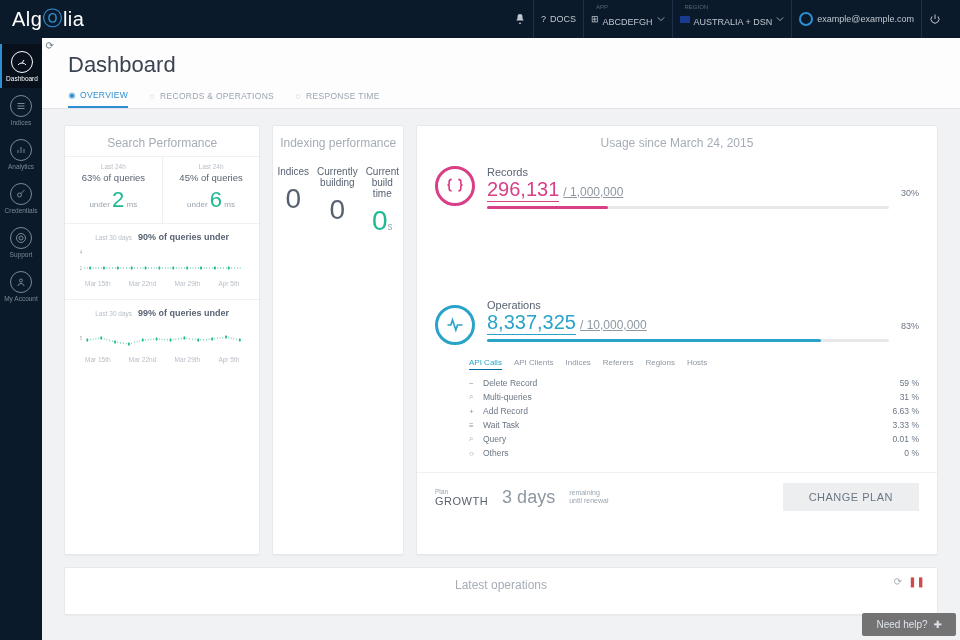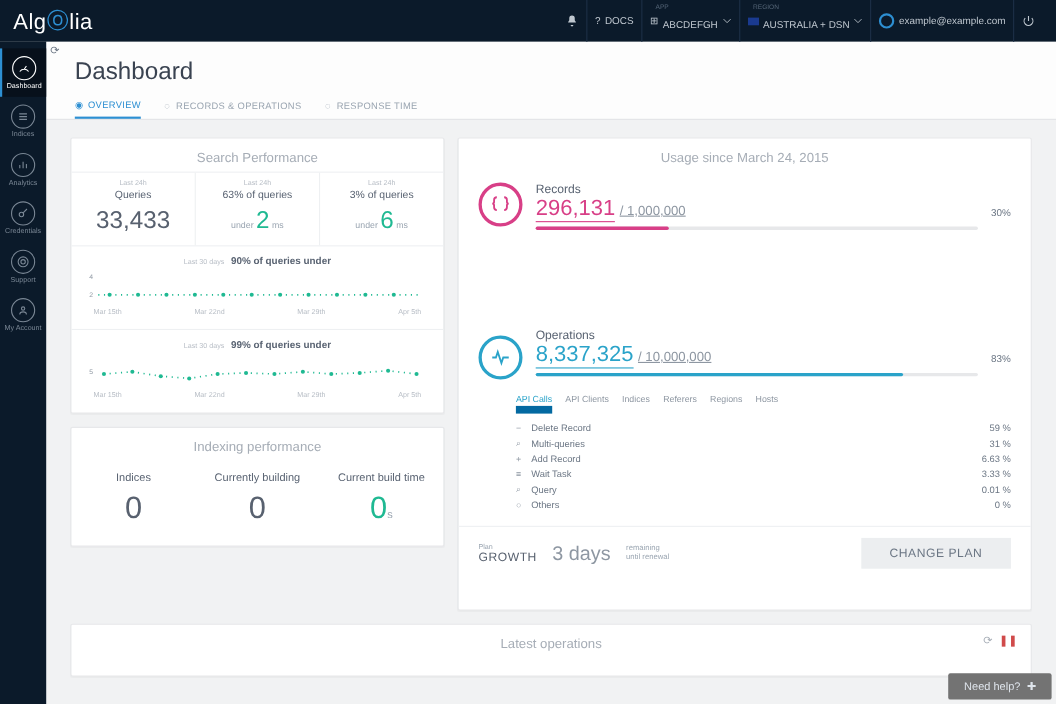--- a/index.html
+++ b/index.html
@@ -36,7 +36,7 @@
   .tab.active { color: #2d8fd2; border-bottom: 2px solid #2d8fd2; }
   .content { flex:1; padding: 16px 22px; overflow:auto; }
   .cols { display: flex; gap: 12px; }
-  .col-left { width: 340px; display:flex; flex-direction:column; gap:12px;}
+  .col-left { width: 340px; display:flex; flex-direction:row; gap:12px;}
   .col-right { flex: 1; }
   .panel { background: #fff; border: 1px solid #e7e8ea; border-radius: 2px; box-shadow: 0 1px 1px rgba(0,0,0,.03); }
   .panel-title { text-align: center; font-size: 12px; color: #a6adb6; font-weight: 400; padding: 10px 0 6px; }

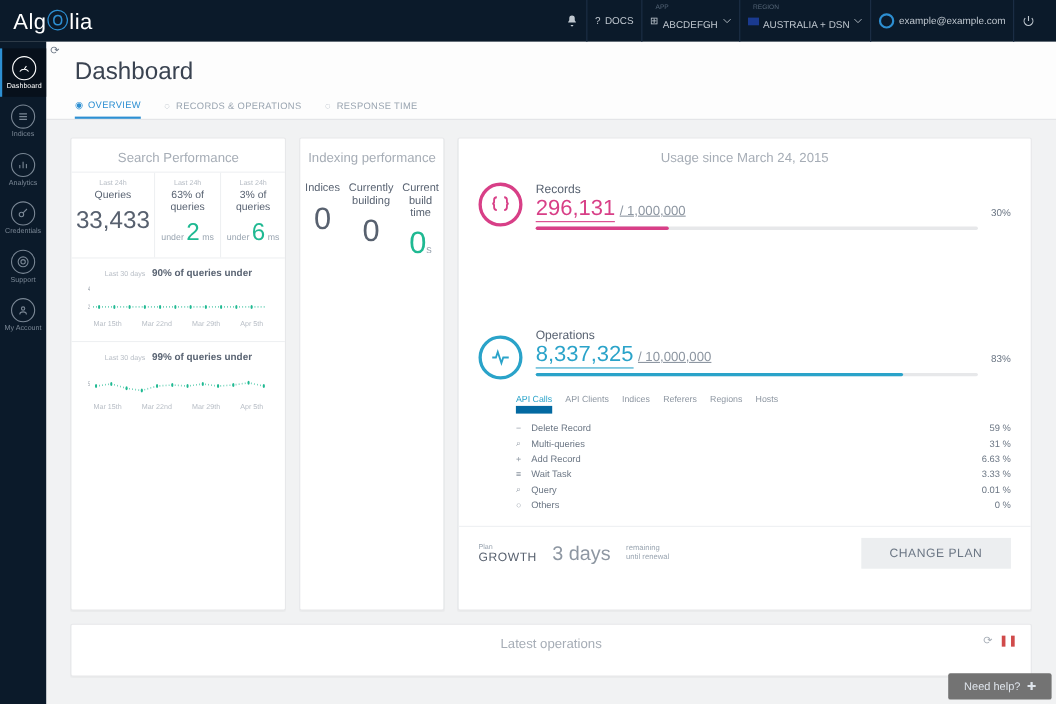--- a/index.html
+++ b/index.html
@@ -228,11 +228,6 @@
             <div class="metric-row">
               <div class="metric">
                 <div class="last">Last 24h</div>
-                <div class="mlabel">Queries</div>
-                <div class="big">33,433</div>
-              </div>
-              <div class="metric">
-                <div class="last">Last 24h</div>
                 <div class="mlabel">63% of queries</div>
                 <div class="line"><span>under</span> <span class="g">2</span> <span>ms</span></div>
               </div>

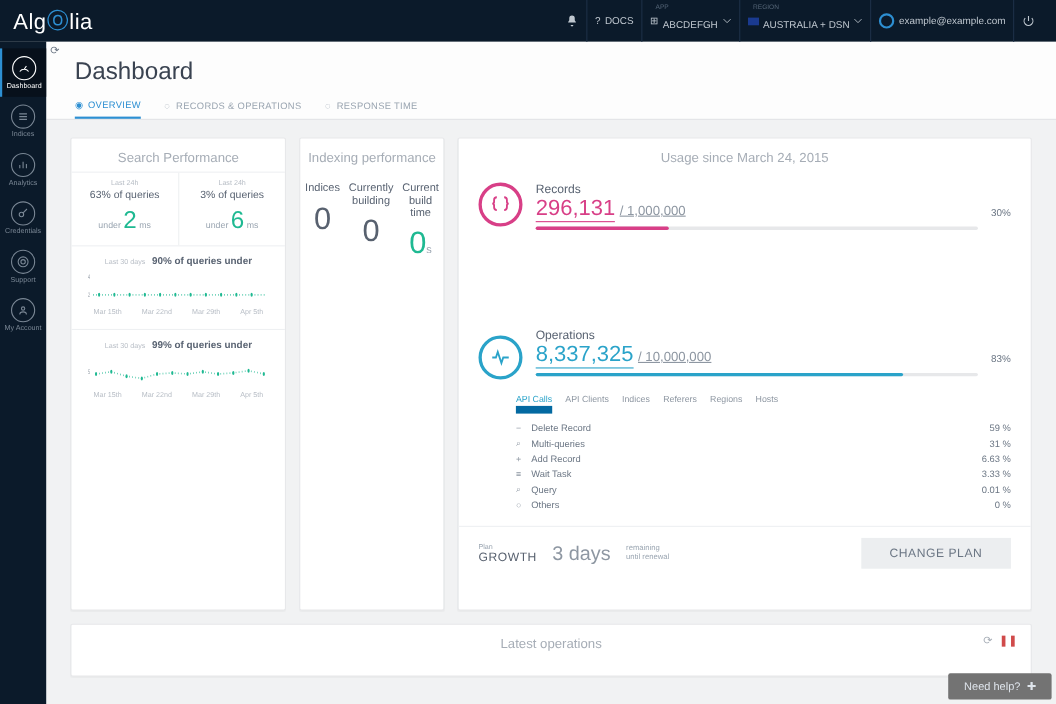--- a/index.html
+++ b/index.html
@@ -233,7 +233,7 @@
               </div>
               <div class="metric">
                 <div class="last">Last 24h</div>
-                <div class="mlabel">3% of queries</div>
+                <div class="mlabel">45% of queries</div>
                 <div class="line"><span>under</span> <span class="g">6</span> <span>ms</span></div>
               </div>
             </div>

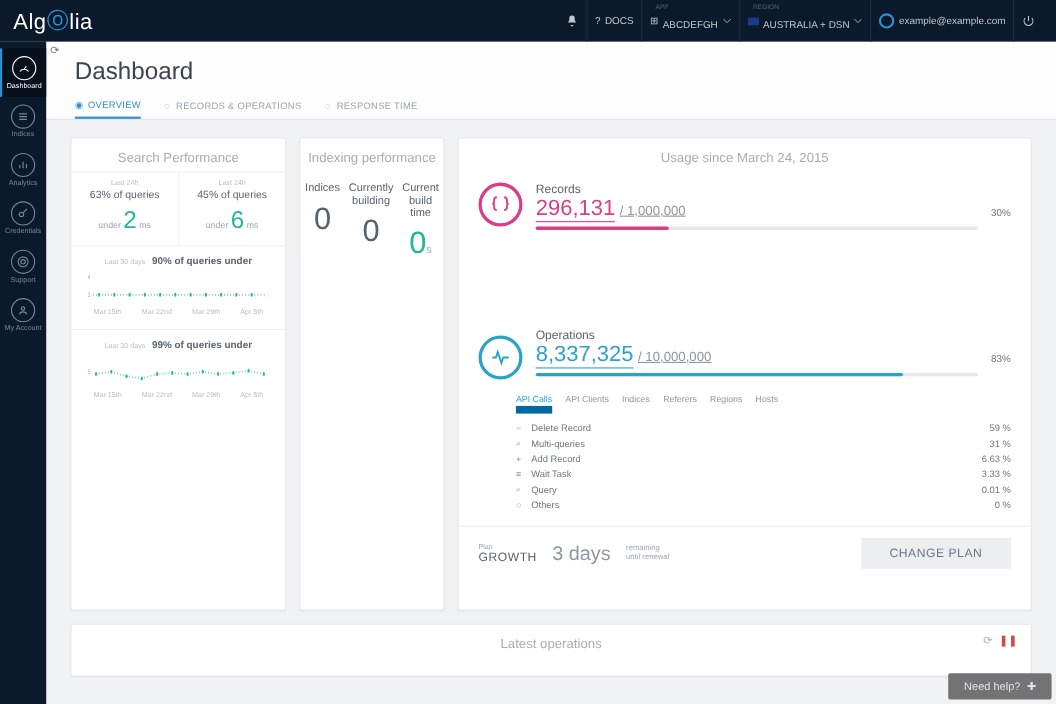--- a/index.html
+++ b/index.html
@@ -83,7 +83,7 @@
   .ops .fill{background:#2aa3c9;width:83%;}
   .api-tabs{display:flex;gap:12px;font-size:8px;color:#8e97a2;padding:6px 0 0 52px;}
   .api-tabs .t{cursor:pointer;}
-  .api-tabs .t.active{color:#2aa3c9;border-bottom:7px solid #0369a1;padding-bottom:2px;}
+  .api-tabs .t.active{color:#2aa3c9;border-bottom:1px solid #0369a1;padding-bottom:2px;}
   .api-list{padding:6px 18px 12px 52px;}
   .api-row{display:flex;font-size:8.5px;color:#6b7684;padding:2px 0;align-items:center;gap:6px;}
   .api-row .ico{width:8px;font-size:8px;color:#8e97a2;}

